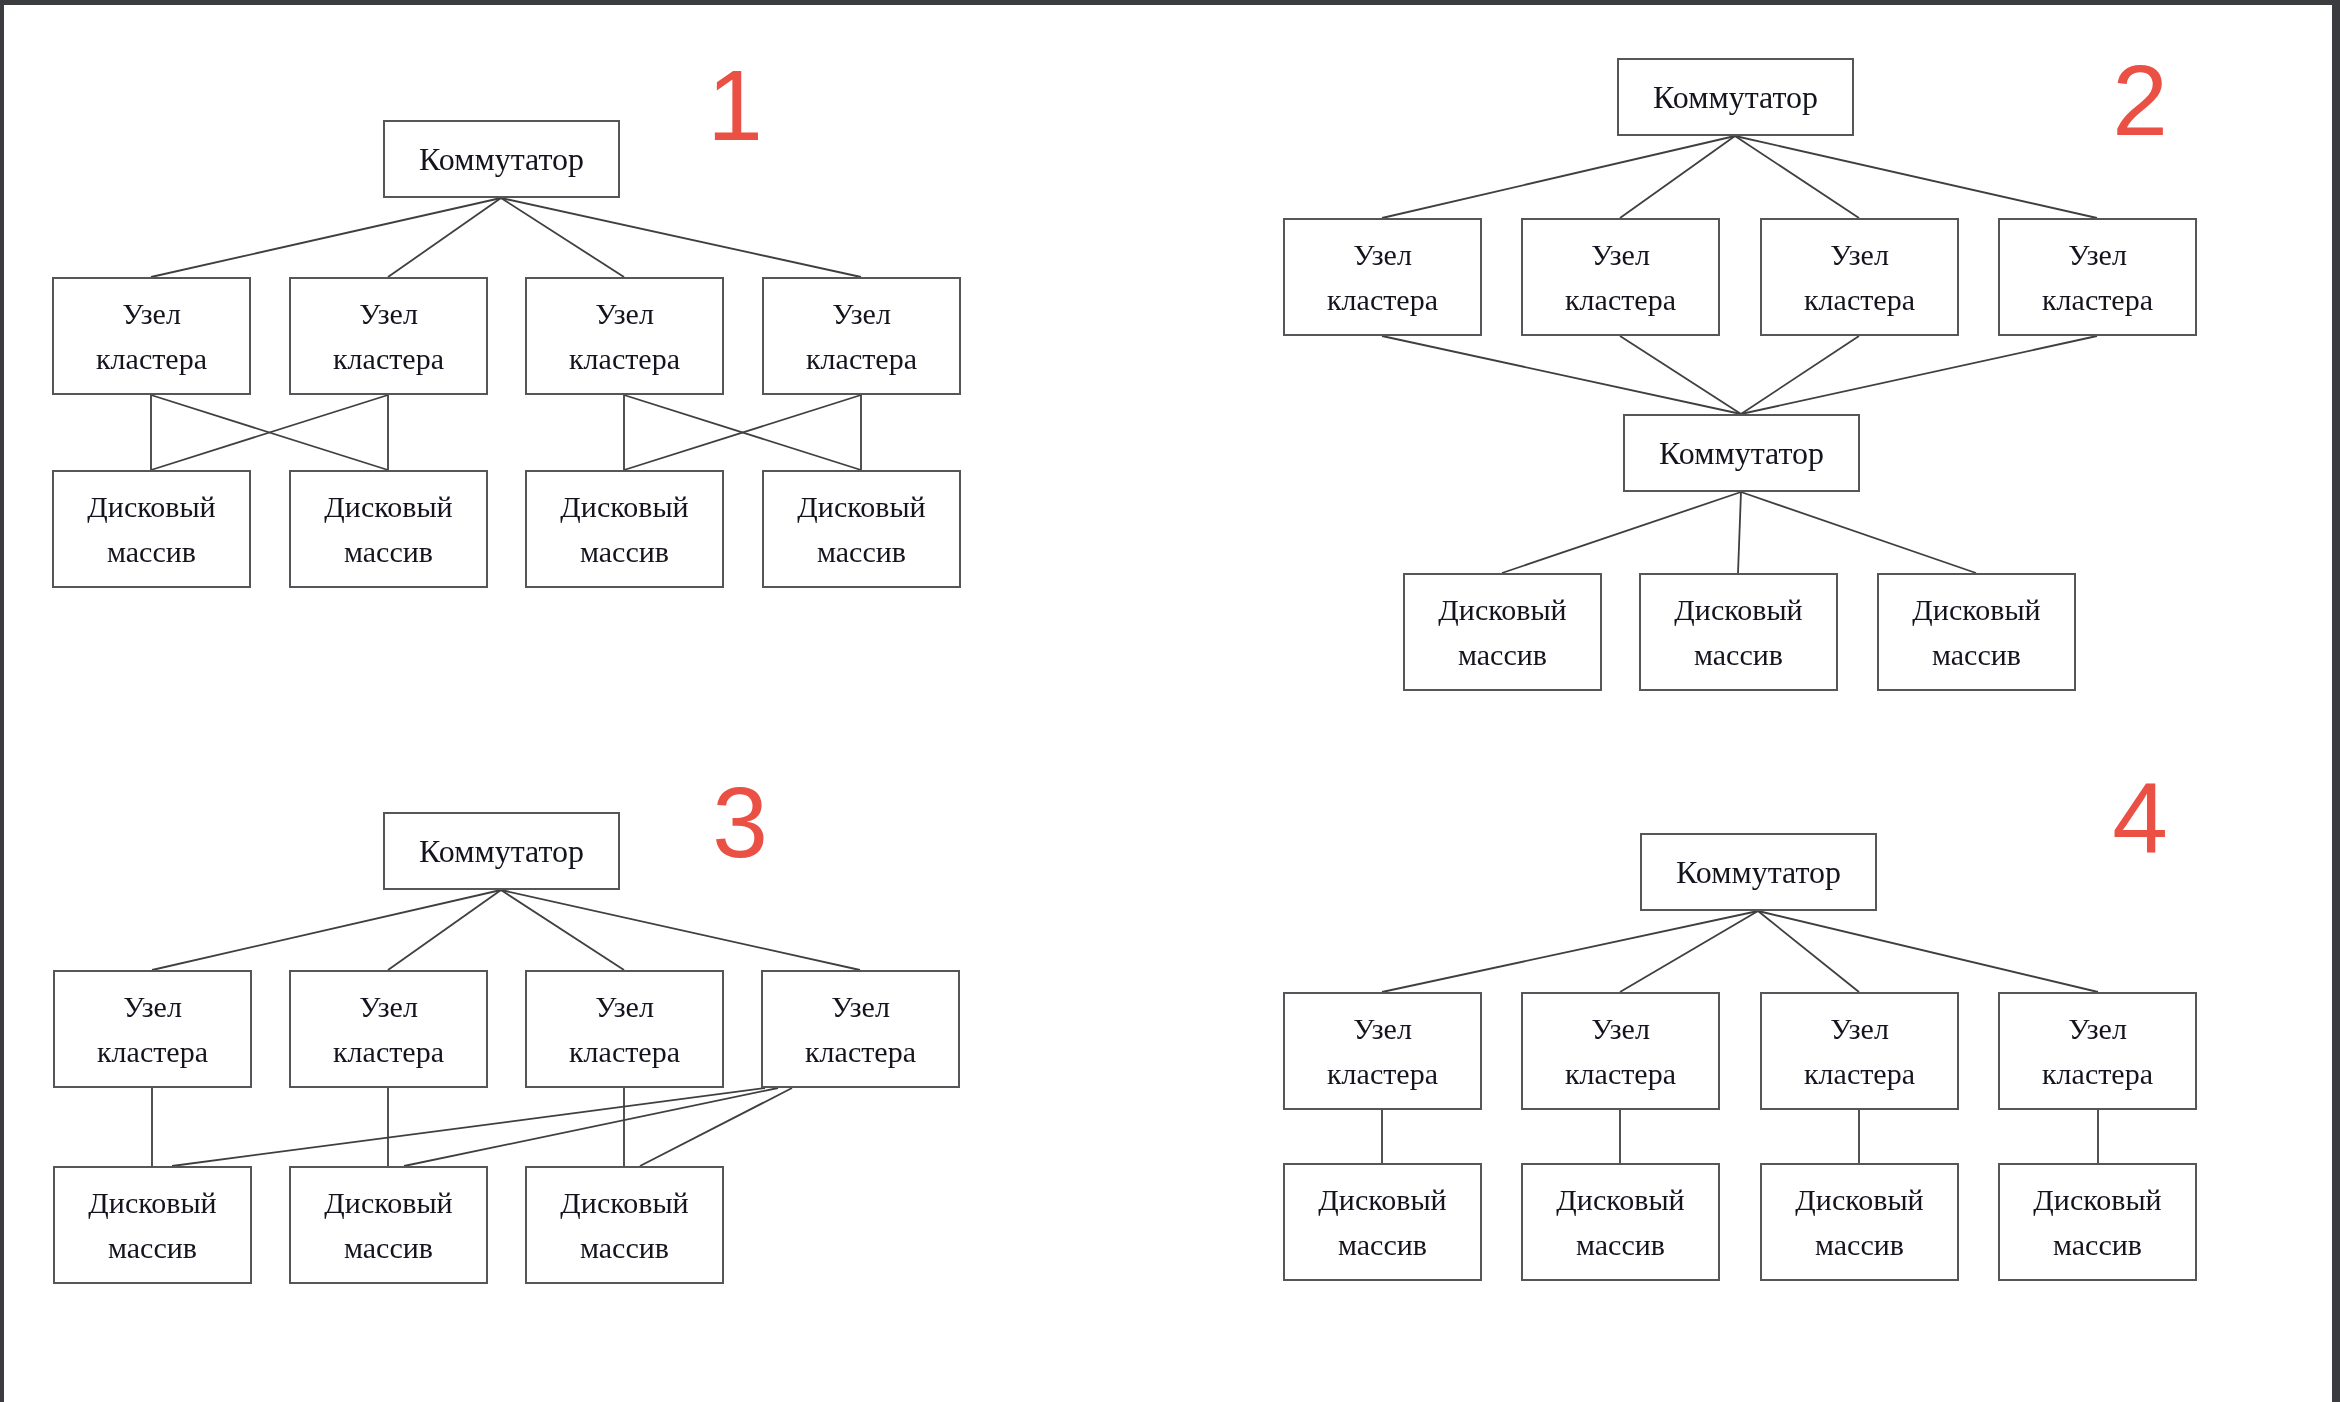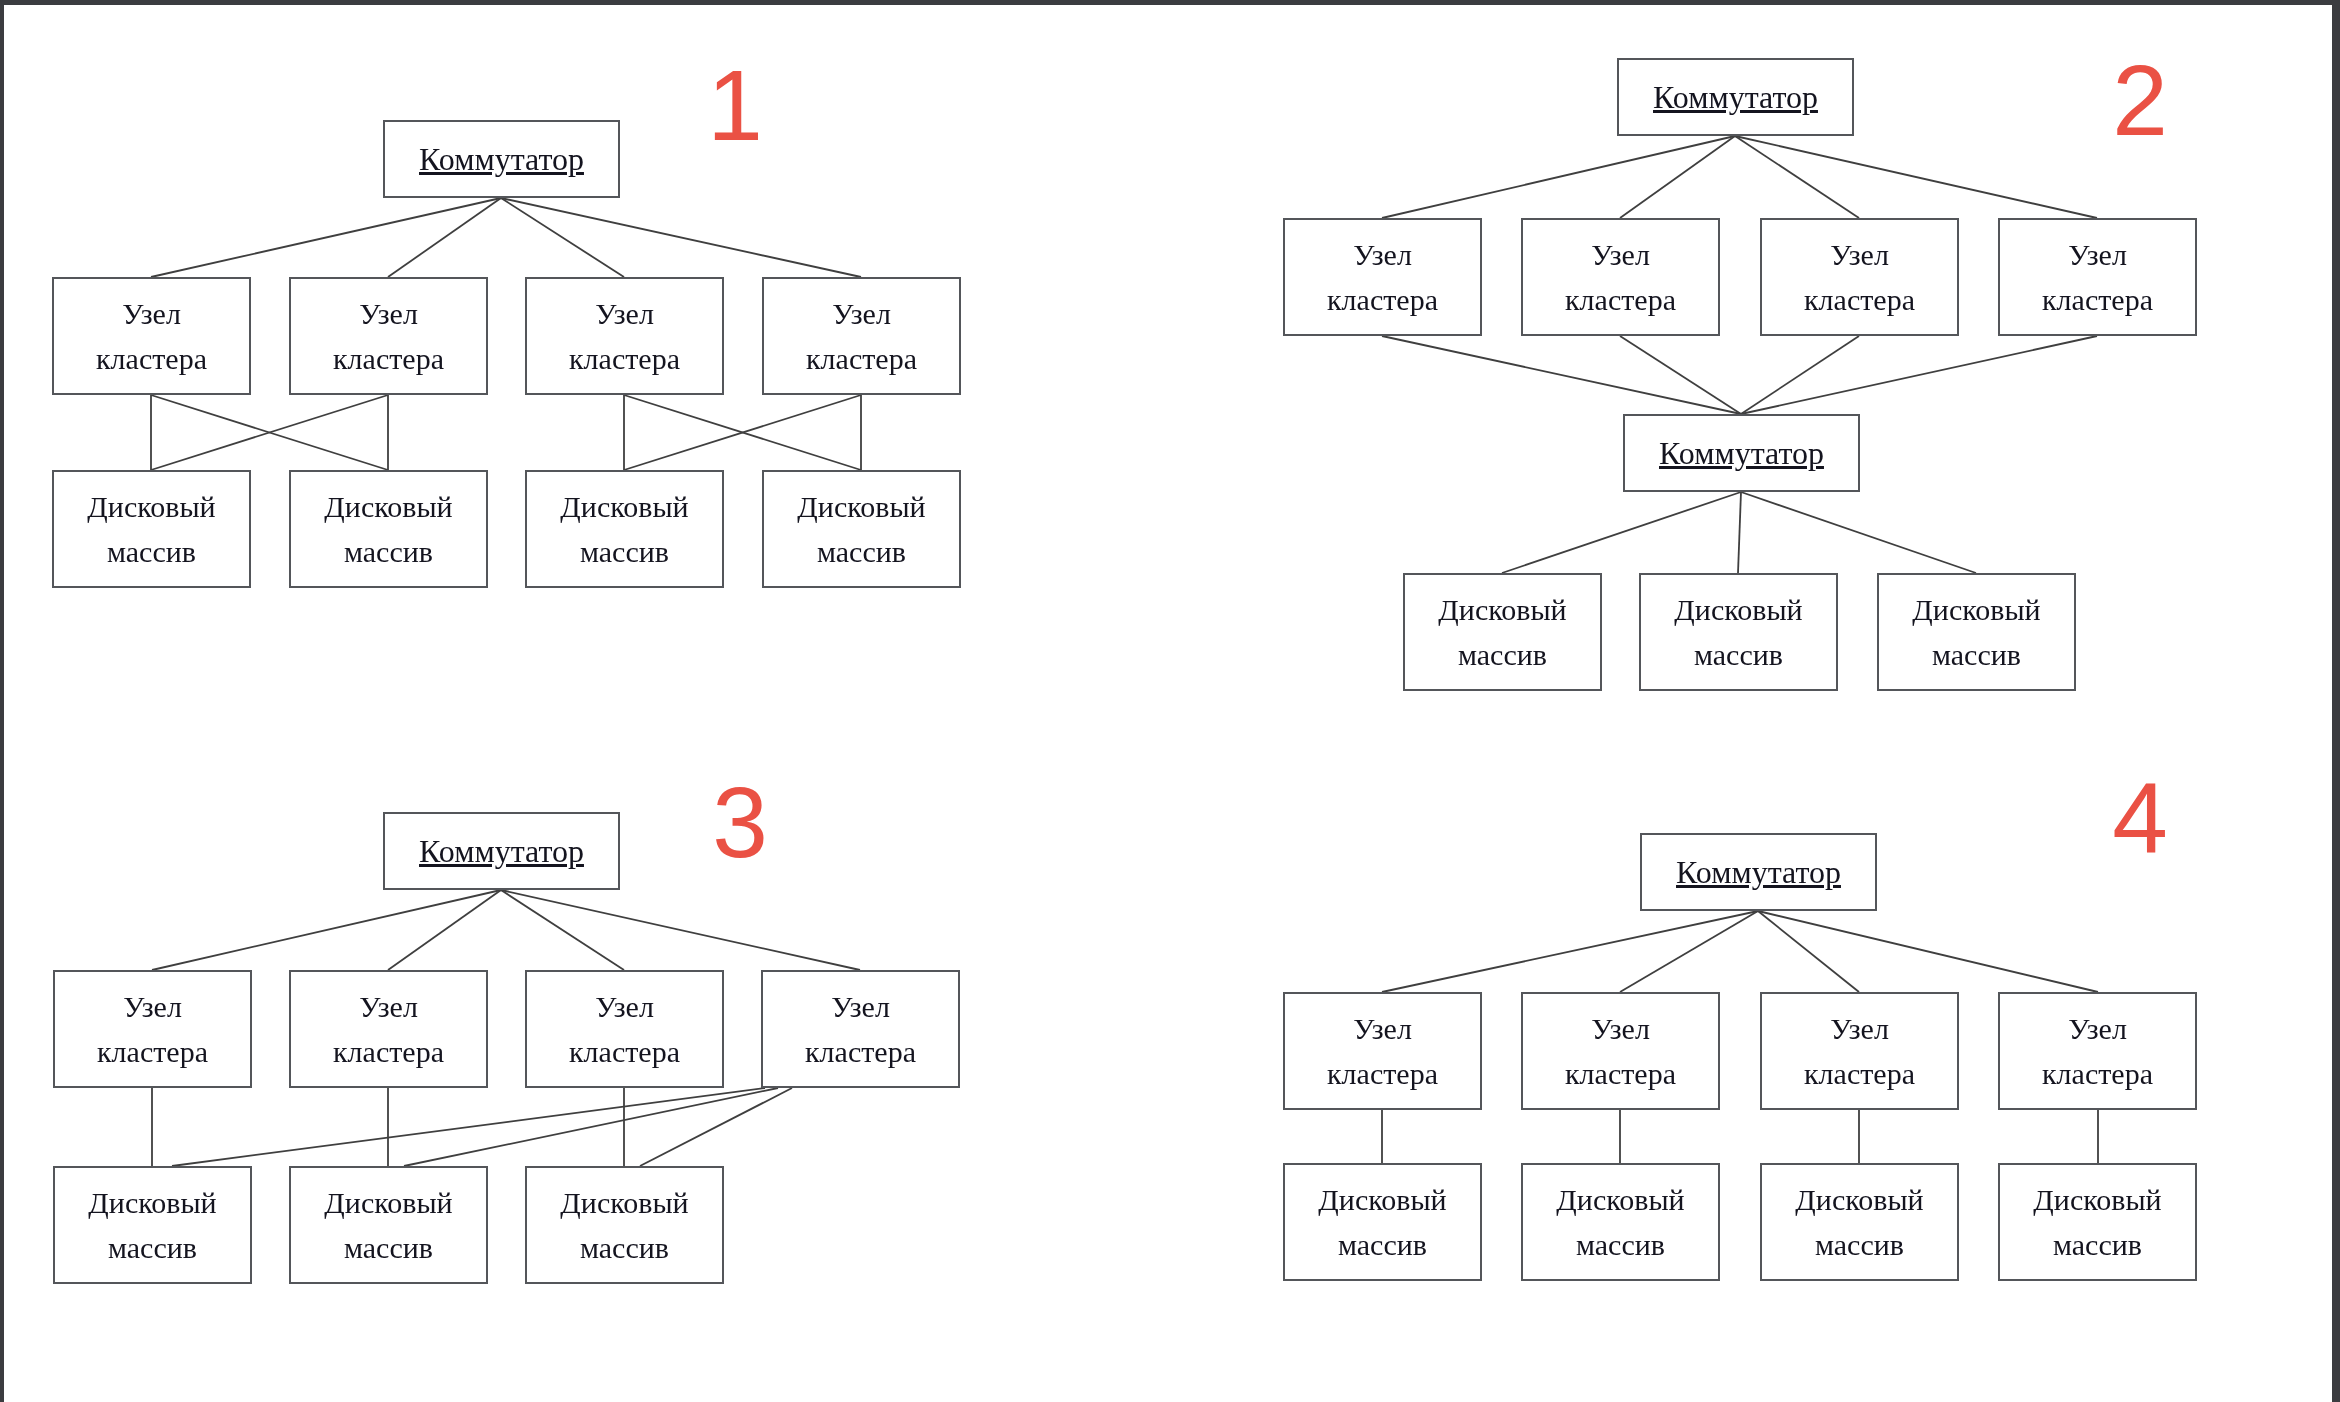--- a/index.html
+++ b/index.html
@@ -26,7 +26,7 @@
     text-align:center;
     color:#14141f;
   }
-  .switch { width:237px; height:78px; font-size:32px;text-decoration:underline; }
+  .switch { width:237px; height:78px; font-size:32px; }
   .node, .disk { width:199px; height:118px; font-size:30px; line-height:1.5; padding:0 18px; }
 
   .diagram-number {

